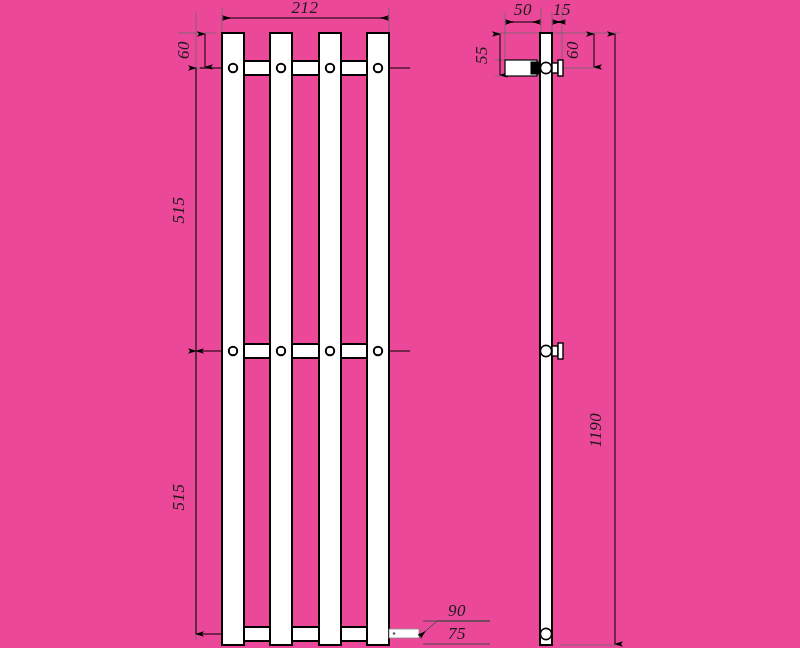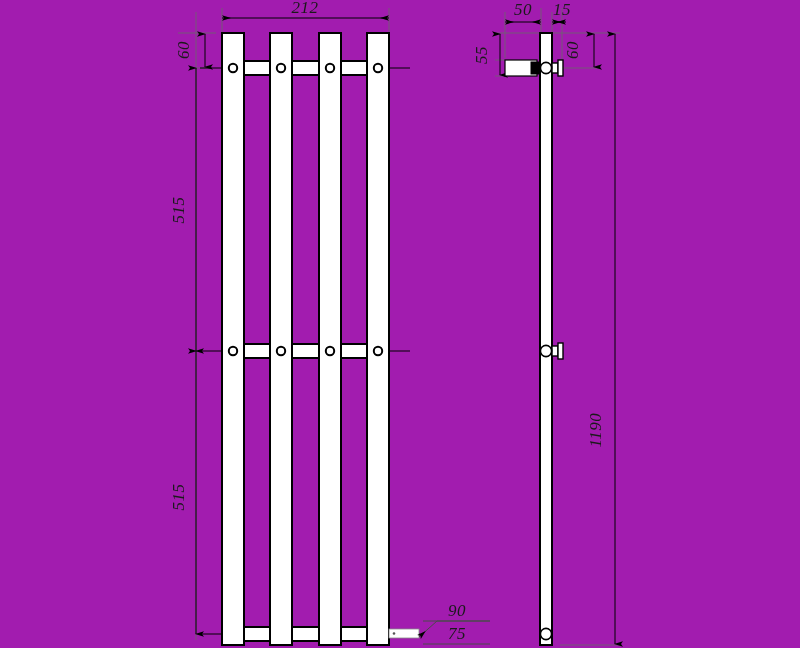--- a/index.html
+++ b/index.html
@@ -14,7 +14,7 @@
     position: relative;
     width: 800px;
     height: 648px;
-    background: #a21caf;
+    background: #ec4899;
     overflow: hidden;
   }
   #drawing-root svg {

